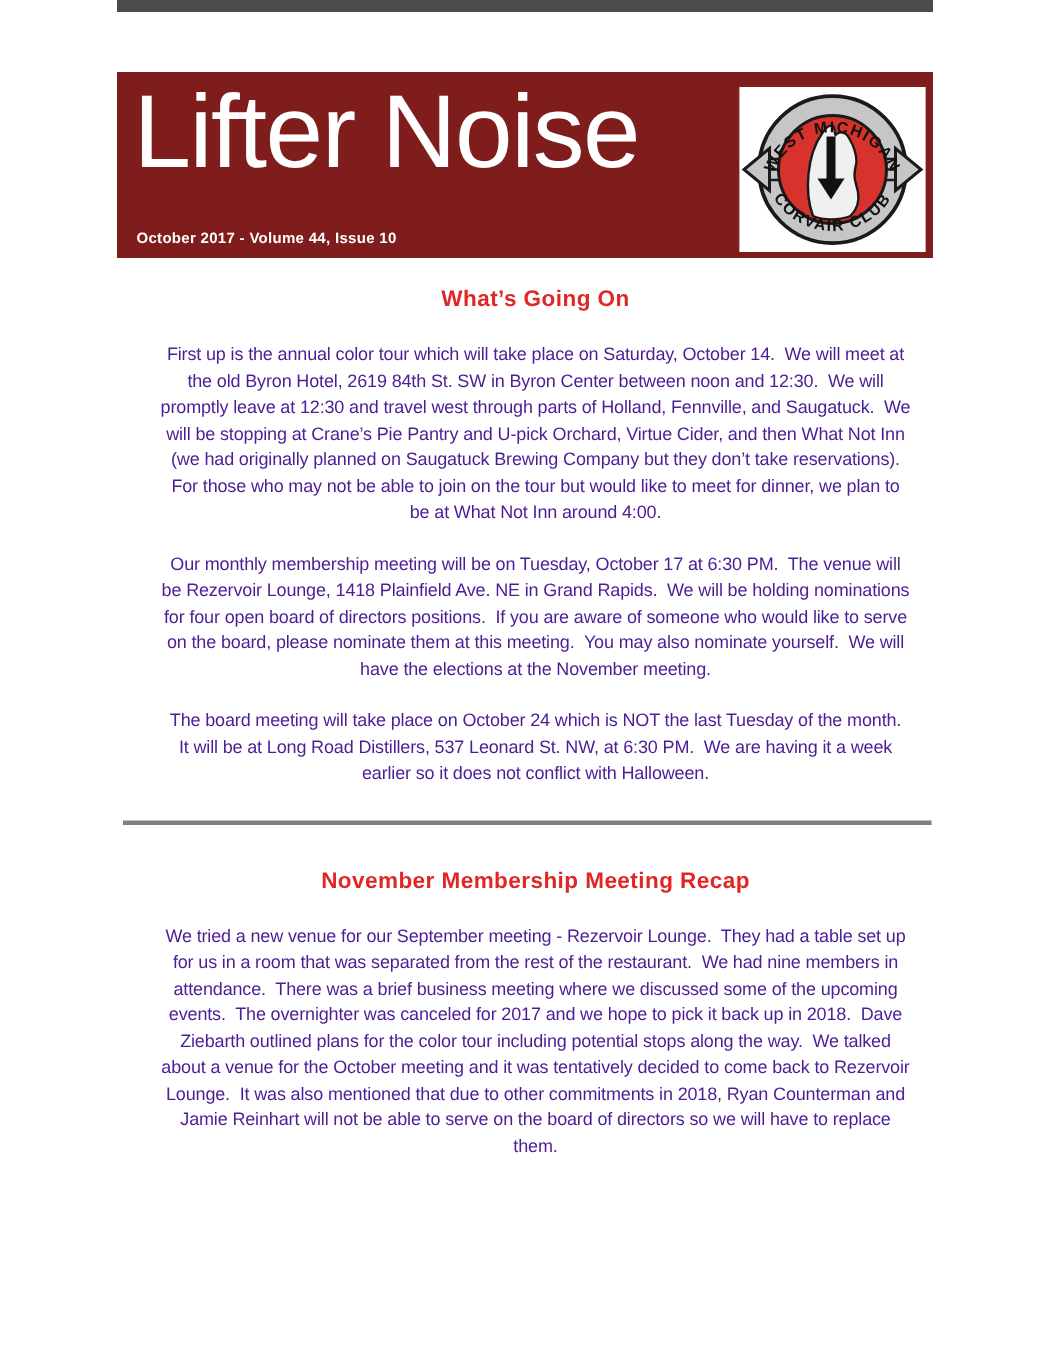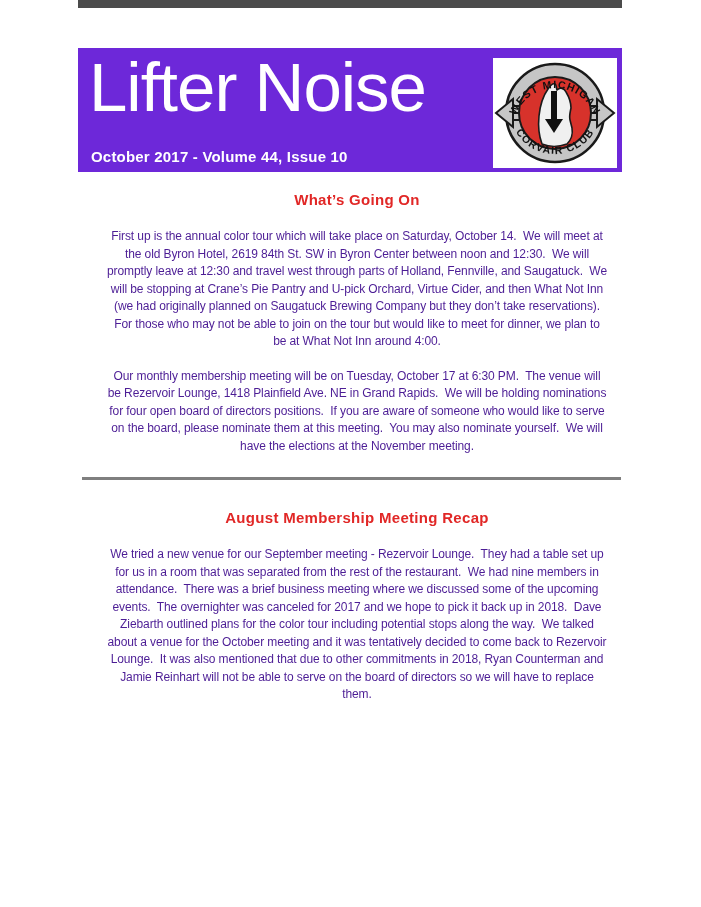--- a/index.html
+++ b/index.html
@@ -13,7 +13,7 @@
   }
   .masthead {
     position:absolute; left:78px; top:48px; width:544px; height:124px;
-    background:#6d28d9;
+    background:#7f1d1d;
   }
   .masthead-title {
     position:absolute; left:11px; top:2px;

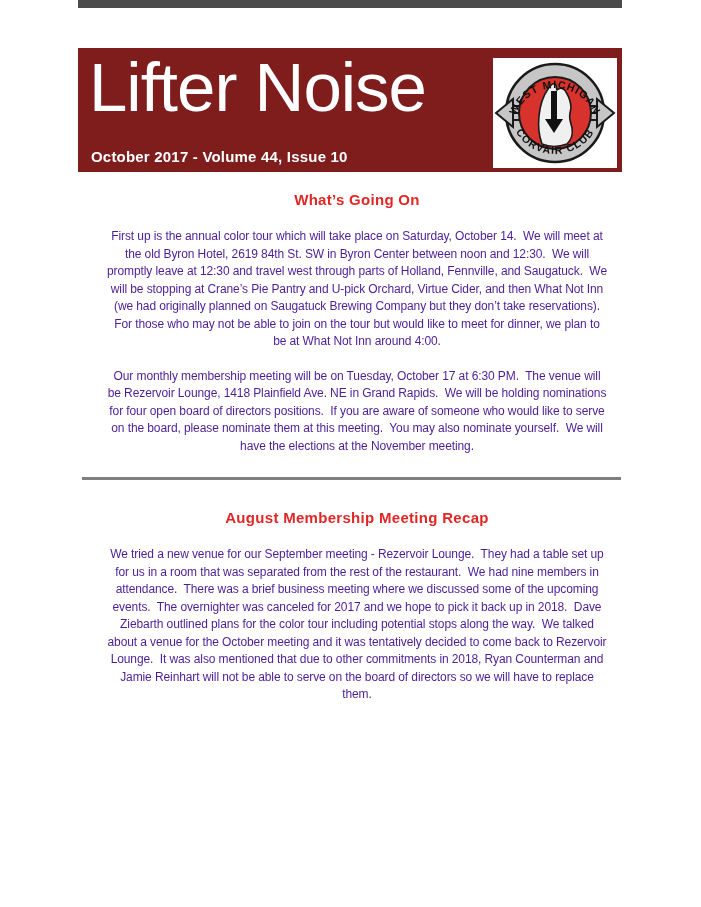--- a/index.html
+++ b/index.html
@@ -22,7 +22,7 @@
   }
   .masthead-issue {
     position:absolute; left:13px; bottom:7px;
-    font-size:15px; font-weight:700; letter-spacing:0.2px; color:#ffffff;
+    font-size:10px; font-weight:700; letter-spacing:0.2px; color:#ffffff;
     white-space:nowrap;
   }
   .logo-box {

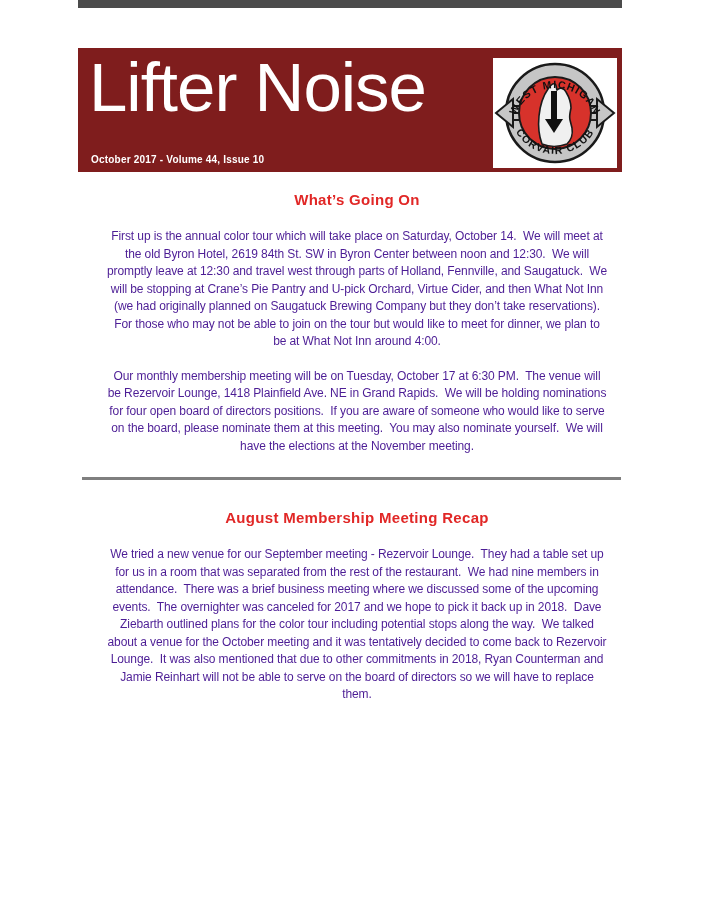--- a/index.html
+++ b/index.html
@@ -103,6 +103,9 @@
 for four open board of directors positions.  If you are aware of someone who would like to serve
 on the board, please nominate them at this meeting.  You may also nominate yourself.  We will
 have the elections at the November meeting.</p>
+    <p class="body-para">The board meeting will take place on October 24 which is NOT the last Tuesday of the month.
+It will be at Long Road Distillers, 537 Leonard St. NW, at 6:30 PM.  We are having it a week
+earlier so it does not conflict with Halloween.</p>
 
     <hr class="section-divider">
 

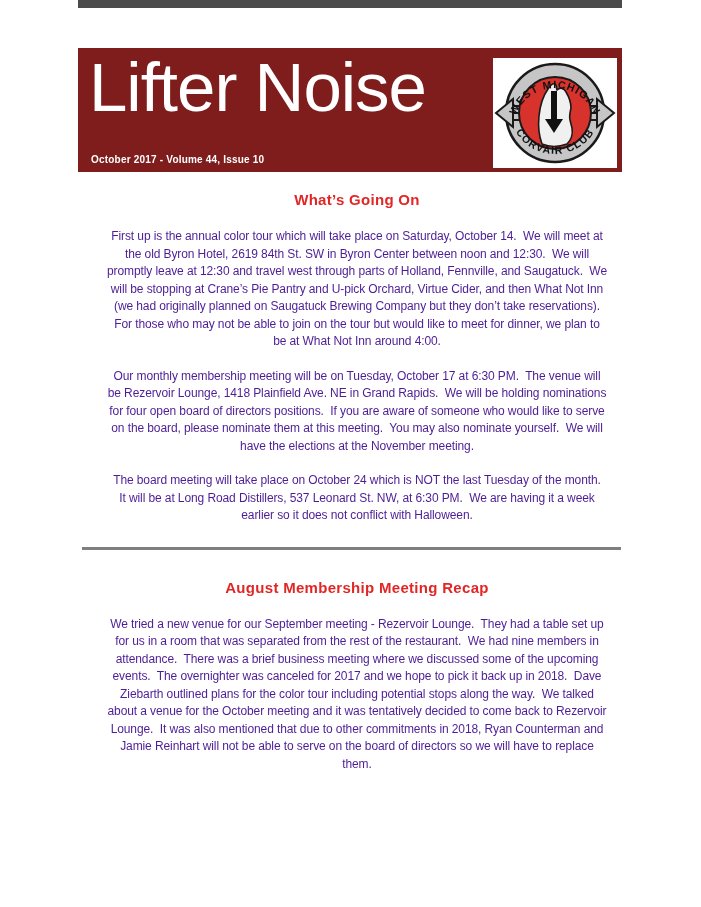--- a/index.html
+++ b/index.html
@@ -109,7 +109,7 @@
 
     <hr class="section-divider">
 
-    <h2 class="section-heading">August Membership Meeting Recap</h2>
+    <h2 class="section-heading">November Membership Meeting Recap</h2>
     <p class="body-para">We tried a new venue for our September meeting - Rezervoir Lounge.  They had a table set up
 for us in a room that was separated from the rest of the restaurant.  We had nine members in
 attendance.  There was a brief business meeting where we discussed some of the upcoming

